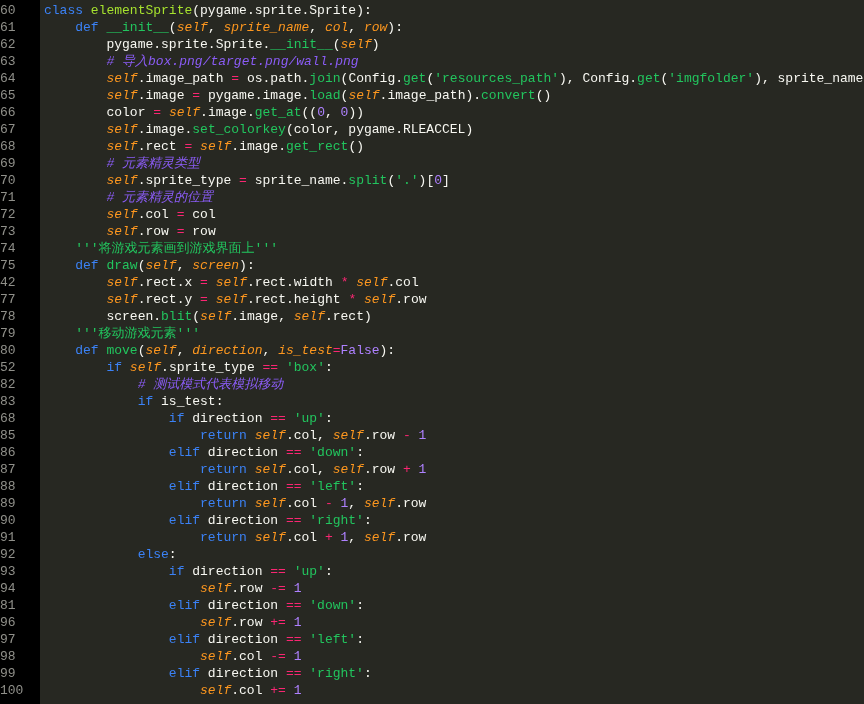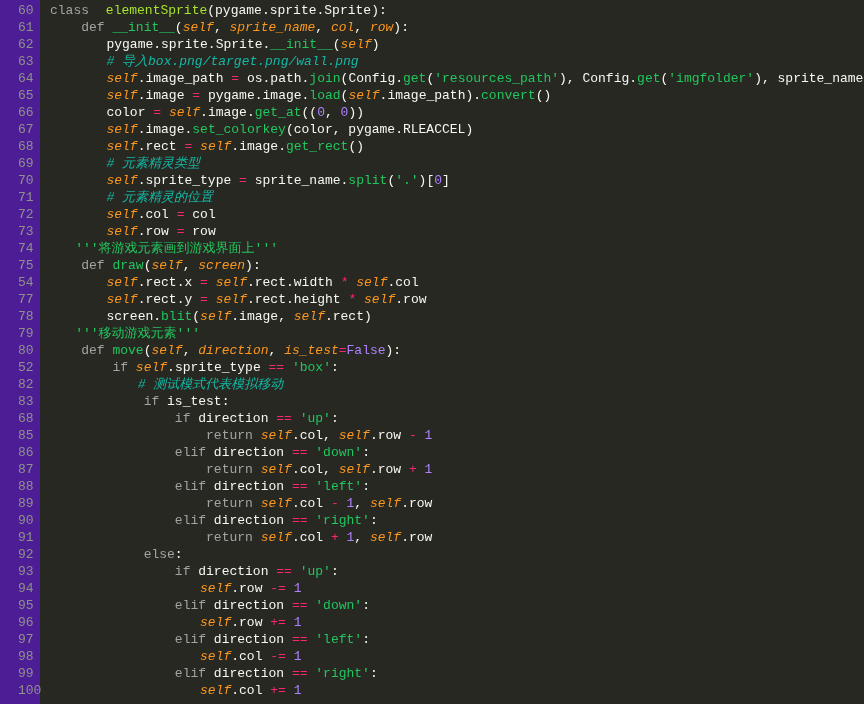--- a/index.html
+++ b/index.html
@@ -18,9 +18,9 @@
   height: 100%;
 }
 .gutter {
-  background: #4c1d95;
+  background: #000000;
   color: #90908a;
-  padding: 2px 8px 0 18px;
+  padding: 2px 8px 0 0;
   user-select: none;
   min-width: 40px;
 }

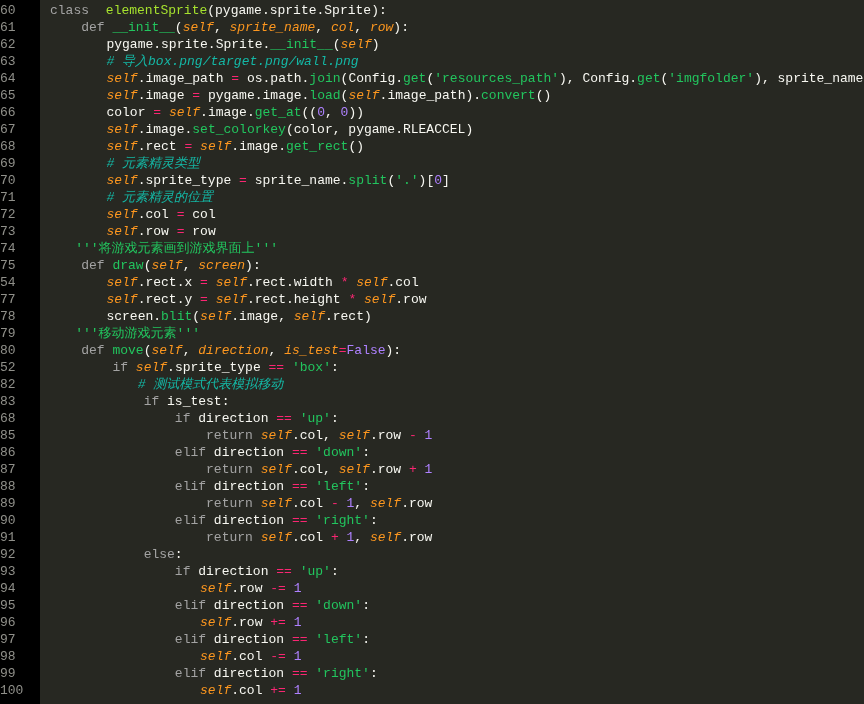--- a/index.html
+++ b/index.html
@@ -30,7 +30,7 @@
   white-space: pre;
 }
 .code div { height: 17px; }
-.kw { color: #a3a3a3; margin-left: 6px; }
+.kw { color: #3b82f6; }
 .fn { color: #22c55e; }
 .cls { color: #a6e22e; margin-left: 9px; }
 .param-def { color: #fd971f; font-style: italic; }

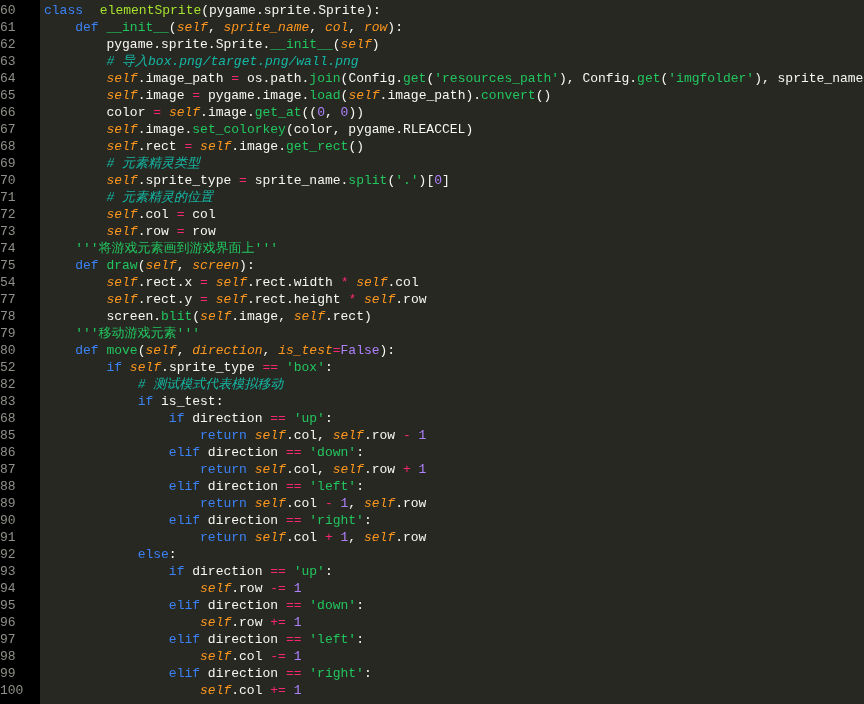--- a/index.html
+++ b/index.html
@@ -32,7 +32,7 @@
 .code div { height: 17px; }
 .kw { color: #3b82f6; }
 .fn { color: #22c55e; }
-.cls { color: #a6e22e; margin-left: 9px; }
+.cls { color: #a6e22e; }
 .param-def { color: #fd971f; font-style: italic; }
 .slf { color: #fd971f; font-style: italic; }
 .str { color: #22c55e; }

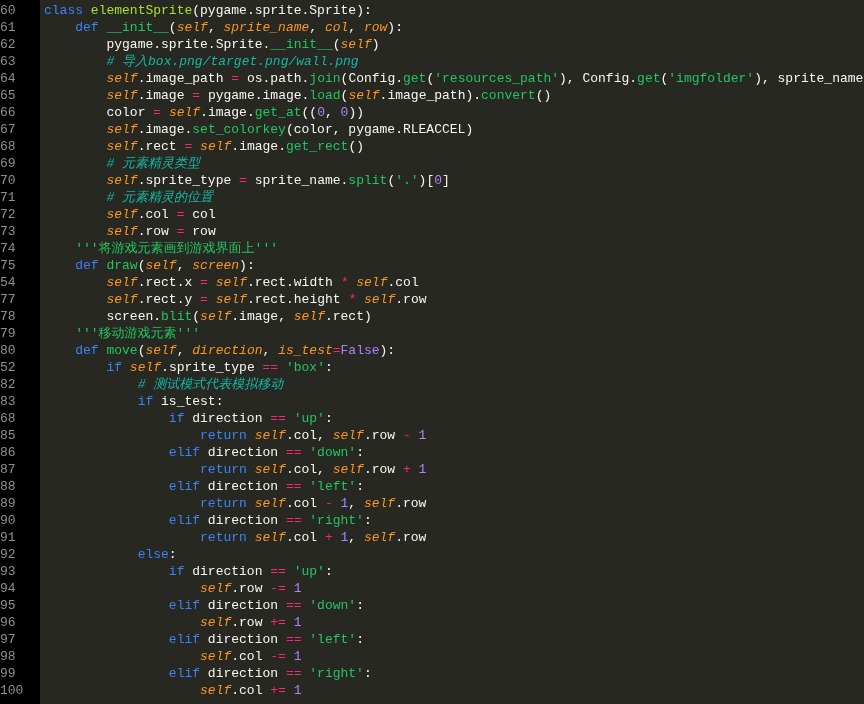--- a/index.html
+++ b/index.html
@@ -38,7 +38,7 @@
 .str { color: #22c55e; }
 .num { color: #ae81ff; }
 .const { color: #ae81ff; font-family: Liberation Mono, monospace; }
-.cmt { color: #14b8a6; font-style: italic; margin-top: 27px; }
+.cmt { color: #8b5cf6; font-style: italic; margin-top: 27px; }
 .op { color: #f92672; }
 .pn { color: #f8f8f2; }
 .id { color: #f8f8f2; }

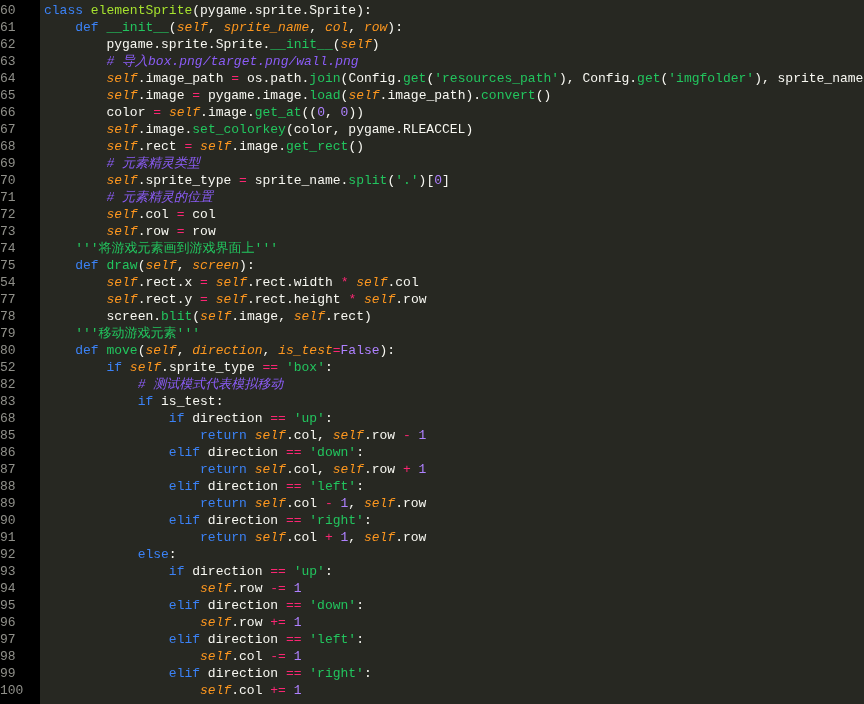--- a/index.html
+++ b/index.html
@@ -64,7 +64,7 @@
       <div>73</div>
       <div>74</div>
       <div>75</div>
-      <div>54</div>
+      <div>42</div>
       <div>77</div>
       <div>78</div>
       <div>79</div>

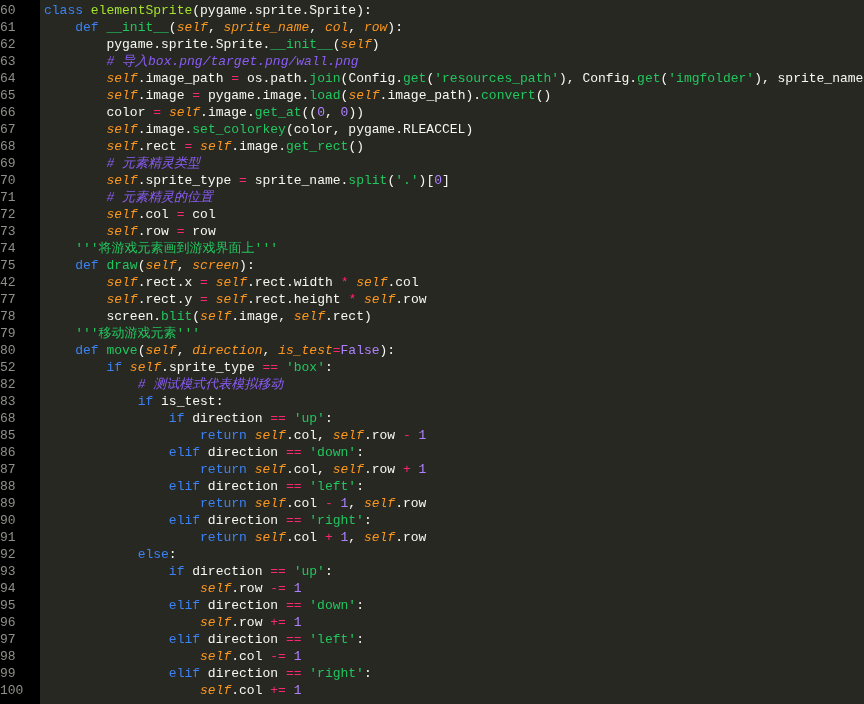--- a/index.html
+++ b/index.html
@@ -83,7 +83,7 @@
       <div>92</div>
       <div>93</div>
       <div>94</div>
-      <div>95</div>
+      <div>81</div>
       <div>96</div>
       <div>97</div>
       <div>98</div>

